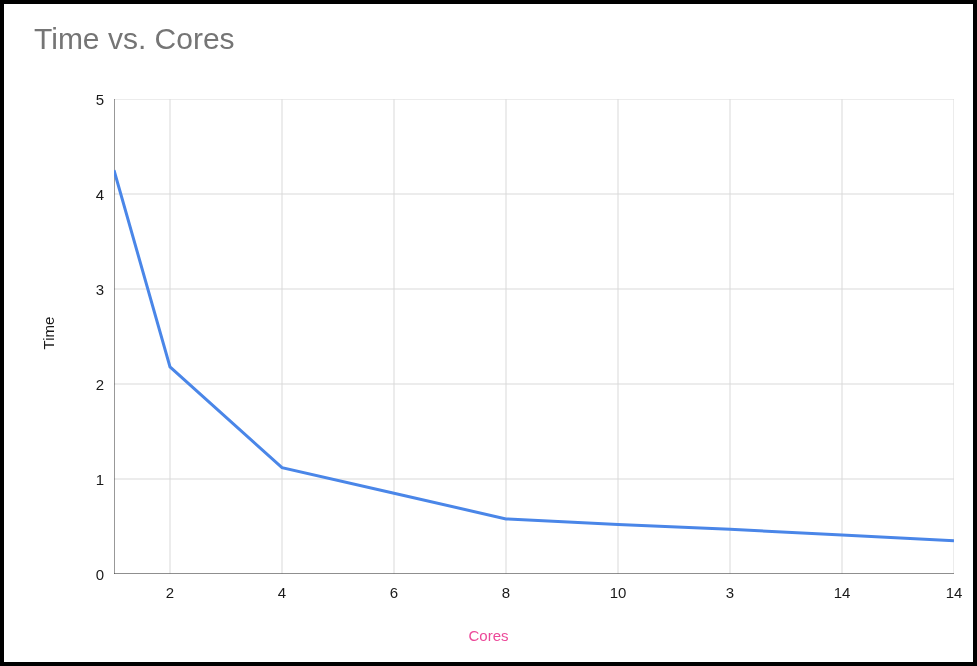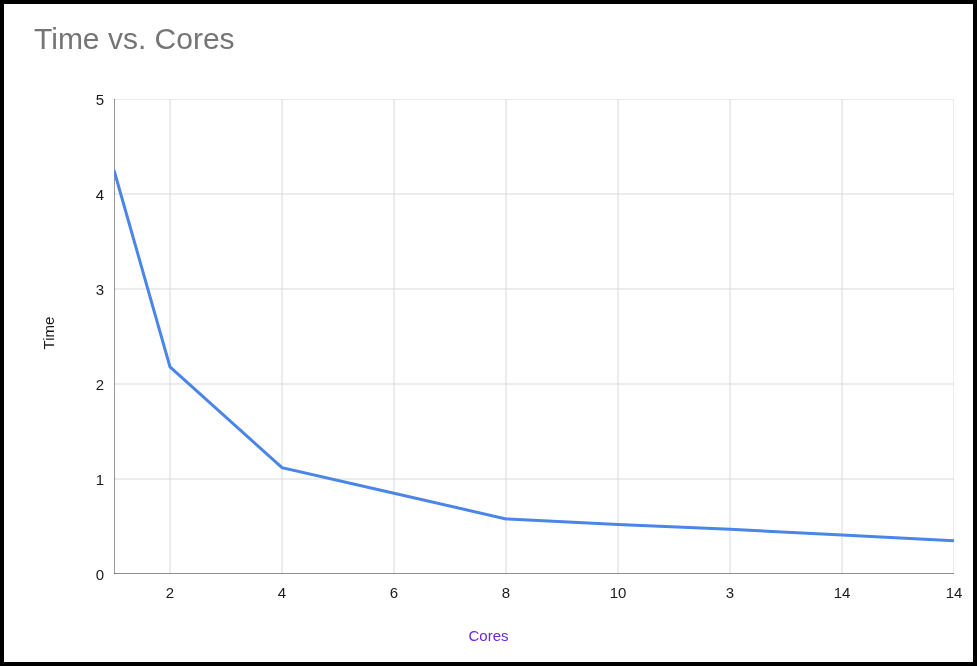--- a/index.html
+++ b/index.html
@@ -41,7 +41,7 @@
     left: 50%;
     transform: translateX(-50%);
     font-size: 15px;
-    color: #6d28d9;
+    color: #ec4899;
   }
   .plot {
     position: absolute;

